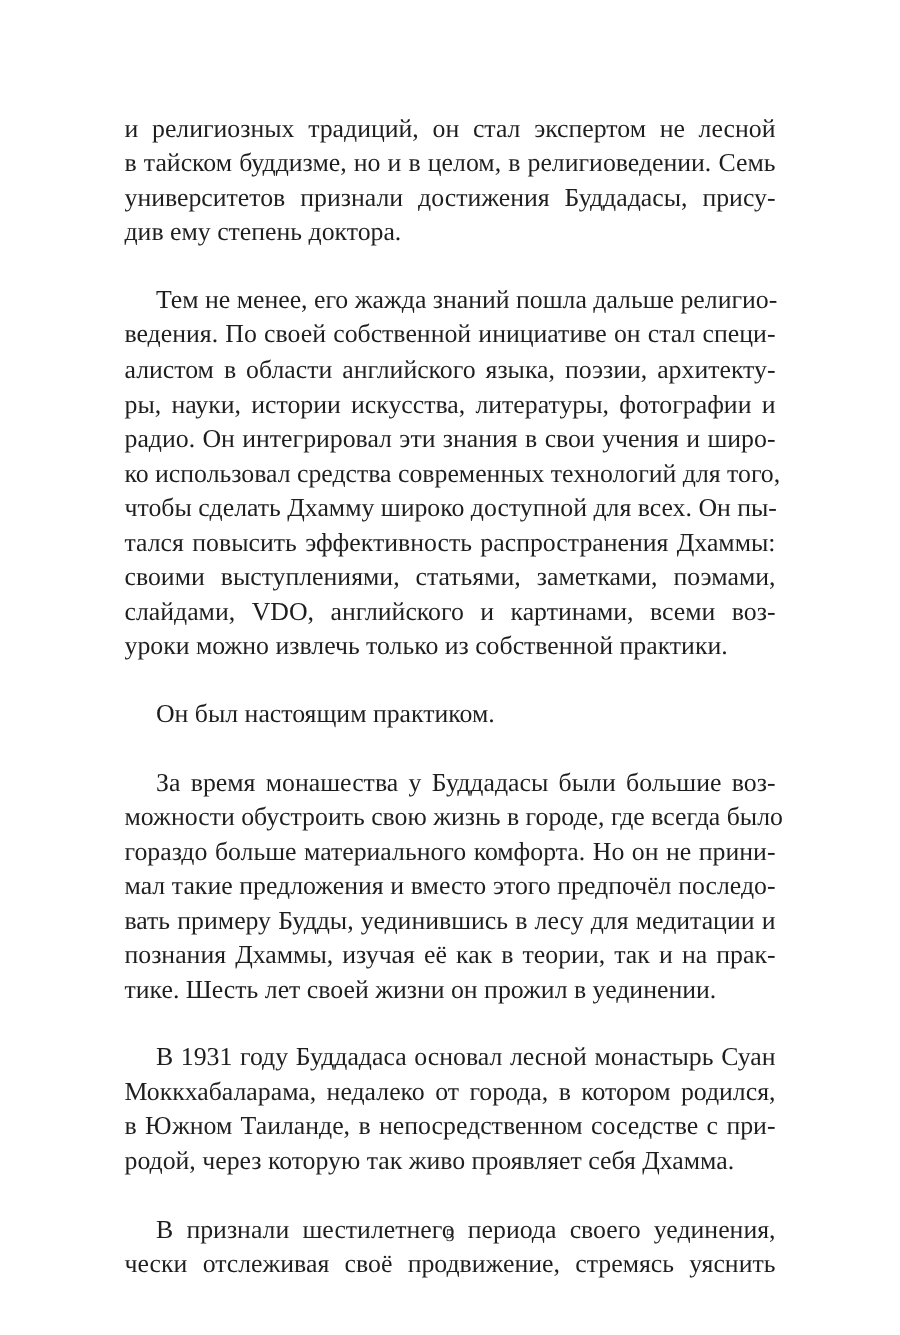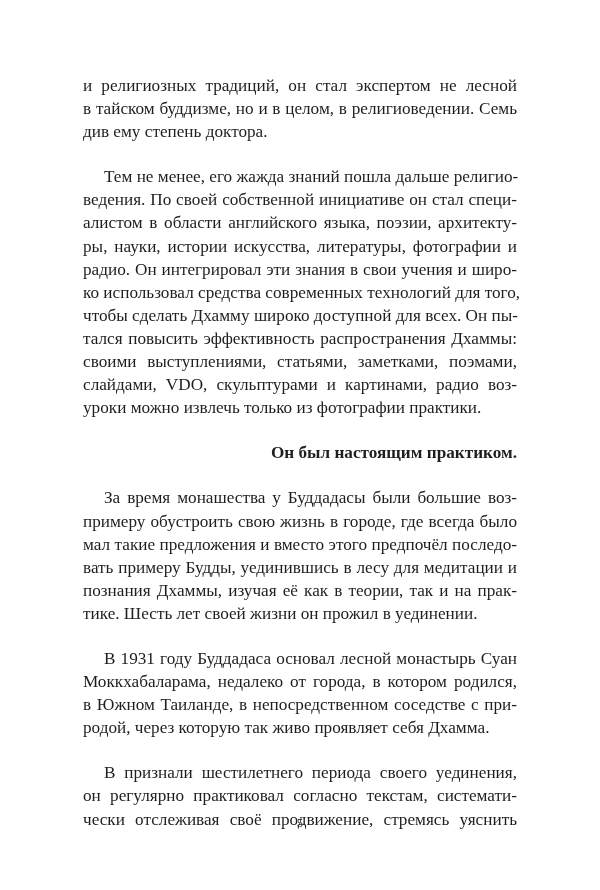--- a/index.html
+++ b/index.html
@@ -26,6 +26,7 @@
   <div class="para">
     <span class="line">и религиозных традиций, он стал экспертом не лесной</span>
     <span class="line">в тайском буддизме, но и в целом, в религиоведении. Семь</span>
+    <span class="line">университетов признали достижения Буддадасы, прису-</span>
     <span class="line last">див ему степень доктора.</span>
   </div>
 

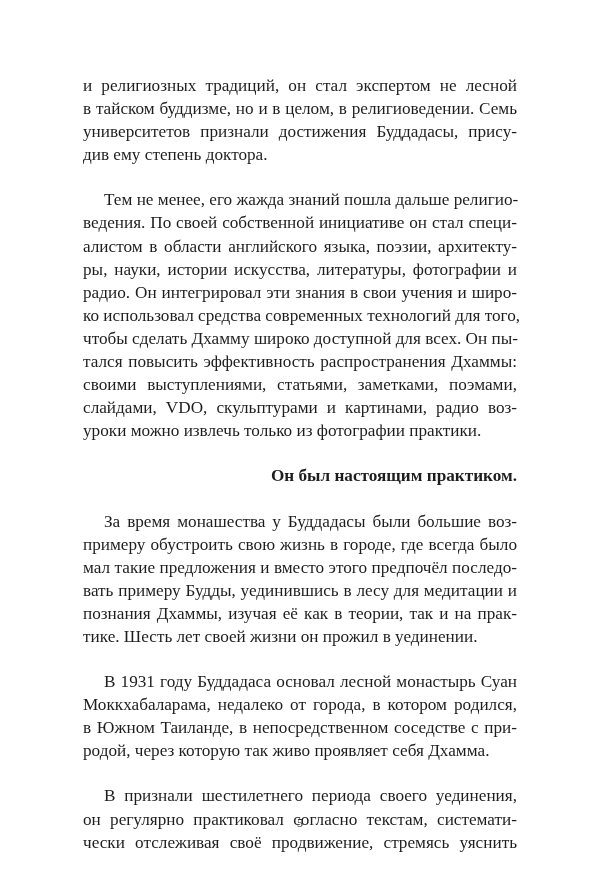--- a/index.html
+++ b/index.html
@@ -40,7 +40,7 @@
     <span class="line">чтобы сделать Дхамму широко доступной для всех. Он пы-</span>
     <span class="line">тался повысить эффективность распространения Дхаммы:</span>
     <span class="line">своими выступлениями, статьями, заметками, поэмами,</span>
-    <span class="line">слайдами, VDO, скульптурами и картинами, радио воз-</span>
+    <span class="line">слайдами, VDO, английского и картинами, всеми воз-</span>
     <span class="line last">уроки можно извлечь только из фотографии практики.</span>
   </div>
 

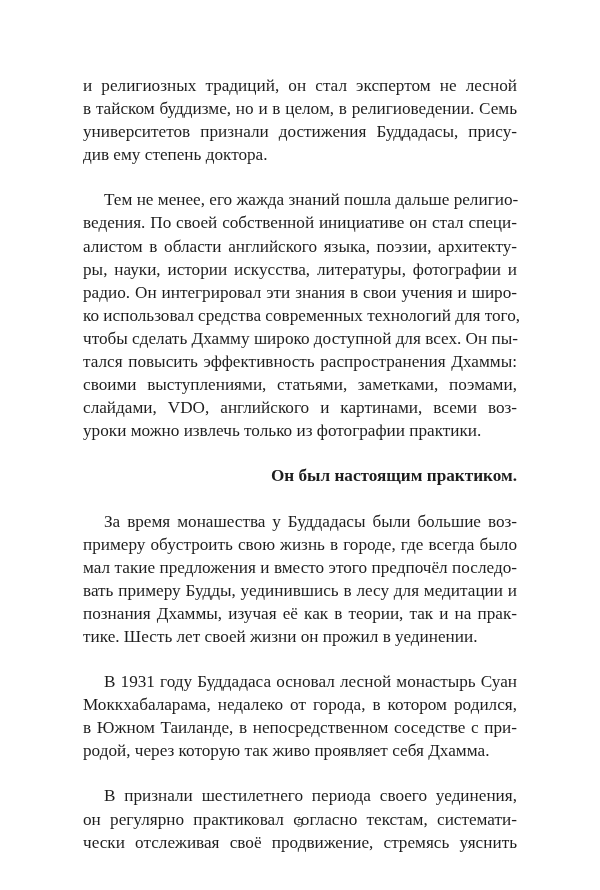--- a/index.html
+++ b/index.html
@@ -41,7 +41,7 @@
     <span class="line">тался повысить эффективность распространения Дхаммы:</span>
     <span class="line">своими выступлениями, статьями, заметками, поэмами,</span>
     <span class="line">слайдами, VDO, английского и картинами, всеми воз-</span>
-    <span class="line last">уроки можно извлечь только из фотографии практики.</span>
+    <span class="line last">уроки можно извлечь только из собственной практики.</span>
   </div>
 
   <div class="heading">Он был настоящим практиком.</div>

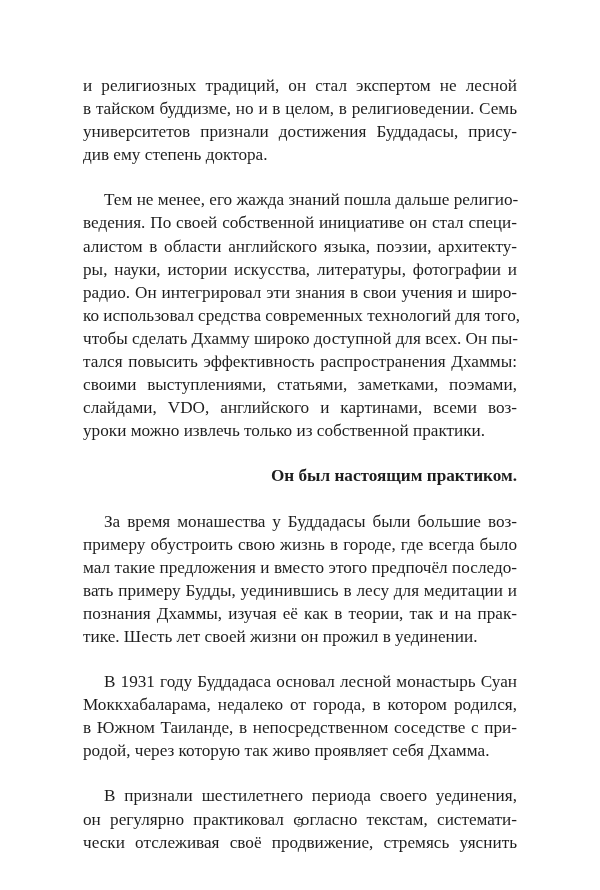--- a/index.html
+++ b/index.html
@@ -13,7 +13,7 @@
   .line { display:block; text-align:justify; text-align-last:justify; white-space:nowrap; height:23.1px; }
   .line.last { text-align-last:left; }
   .indent { padding-left:21px; }
-  .heading { font-weight:bold; margin:0 0 22px 0; padding-left:21px;text-align:right; }
+  .heading { font-weight:normal; margin:0 0 22px 0; padding-left:21px; }
   .page-number {
     position:absolute; left:0; width:600px; top:816px; text-align:center;
     font-family:"Liberation Serif","DejaVu Serif",serif; font-size:12px; color:#333;

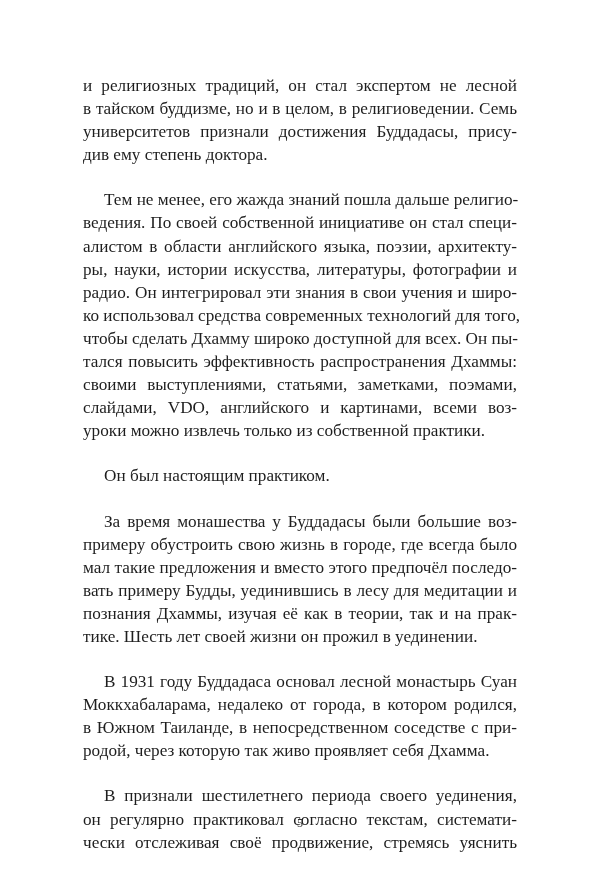--- a/index.html
+++ b/index.html
@@ -48,7 +48,7 @@
 
   <div class="para">
     <span class="line indent">За время монашества у Буддадасы были большие воз-</span>
-    <span class="line">примеру обустроить свою жизнь в городе, где всегда было</span>
+    <span class="line">можности обустроить свою жизнь в городе, где всегда было</span>
     <span class="line">мал такие предложения и вместо этого предпочёл последо-</span>
     <span class="line">вать примеру Будды, уединившись в лесу для медитации и</span>
     <span class="line">познания Дхаммы, изучая её как в теории, так и на прак-</span>

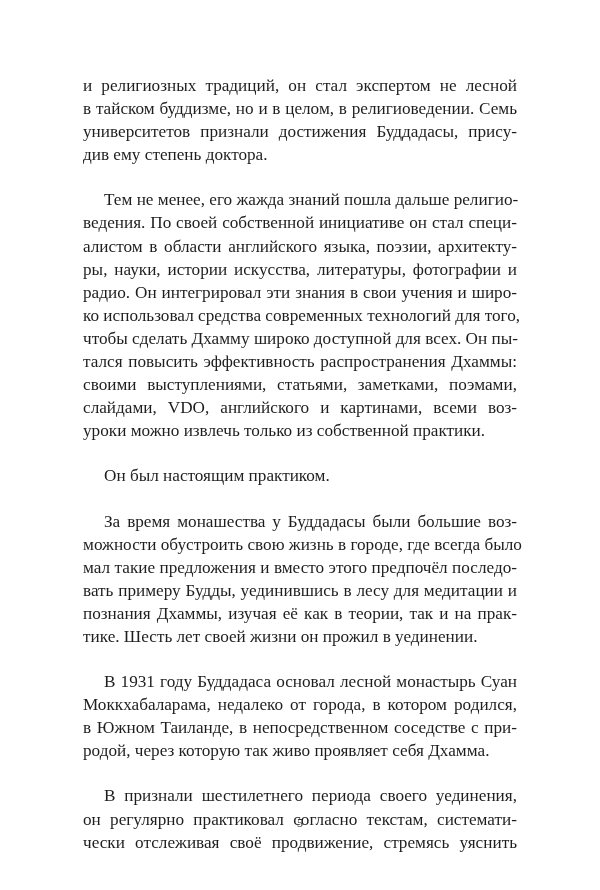--- a/index.html
+++ b/index.html
@@ -49,6 +49,7 @@
   <div class="para">
     <span class="line indent">За время монашества у Буддадасы были большие воз-</span>
     <span class="line">можности обустроить свою жизнь в городе, где всегда было</span>
+    <span class="line">гораздо больше материального комфорта. Но он не прини-</span>
     <span class="line">мал такие предложения и вместо этого предпочёл последо-</span>
     <span class="line">вать примеру Будды, уединившись в лесу для медитации и</span>
     <span class="line">познания Дхаммы, изучая её как в теории, так и на прак-</span>

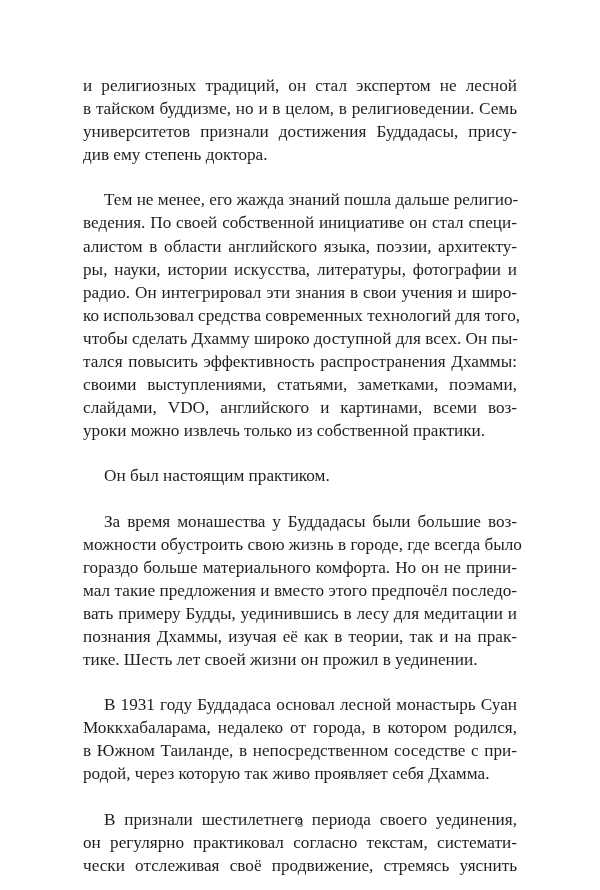--- a/index.html
+++ b/index.html
@@ -65,7 +65,6 @@
 
   <div class="para">
     <span class="line indent">В признали шестилетнего периода своего уединения,</span>
-    <span class="line">он регулярно практиковал согласно текстам, системати-</span>
     <span class="line">чески отслеживая своё продвижение, стремясь уяснить</span>
 
   </div>

